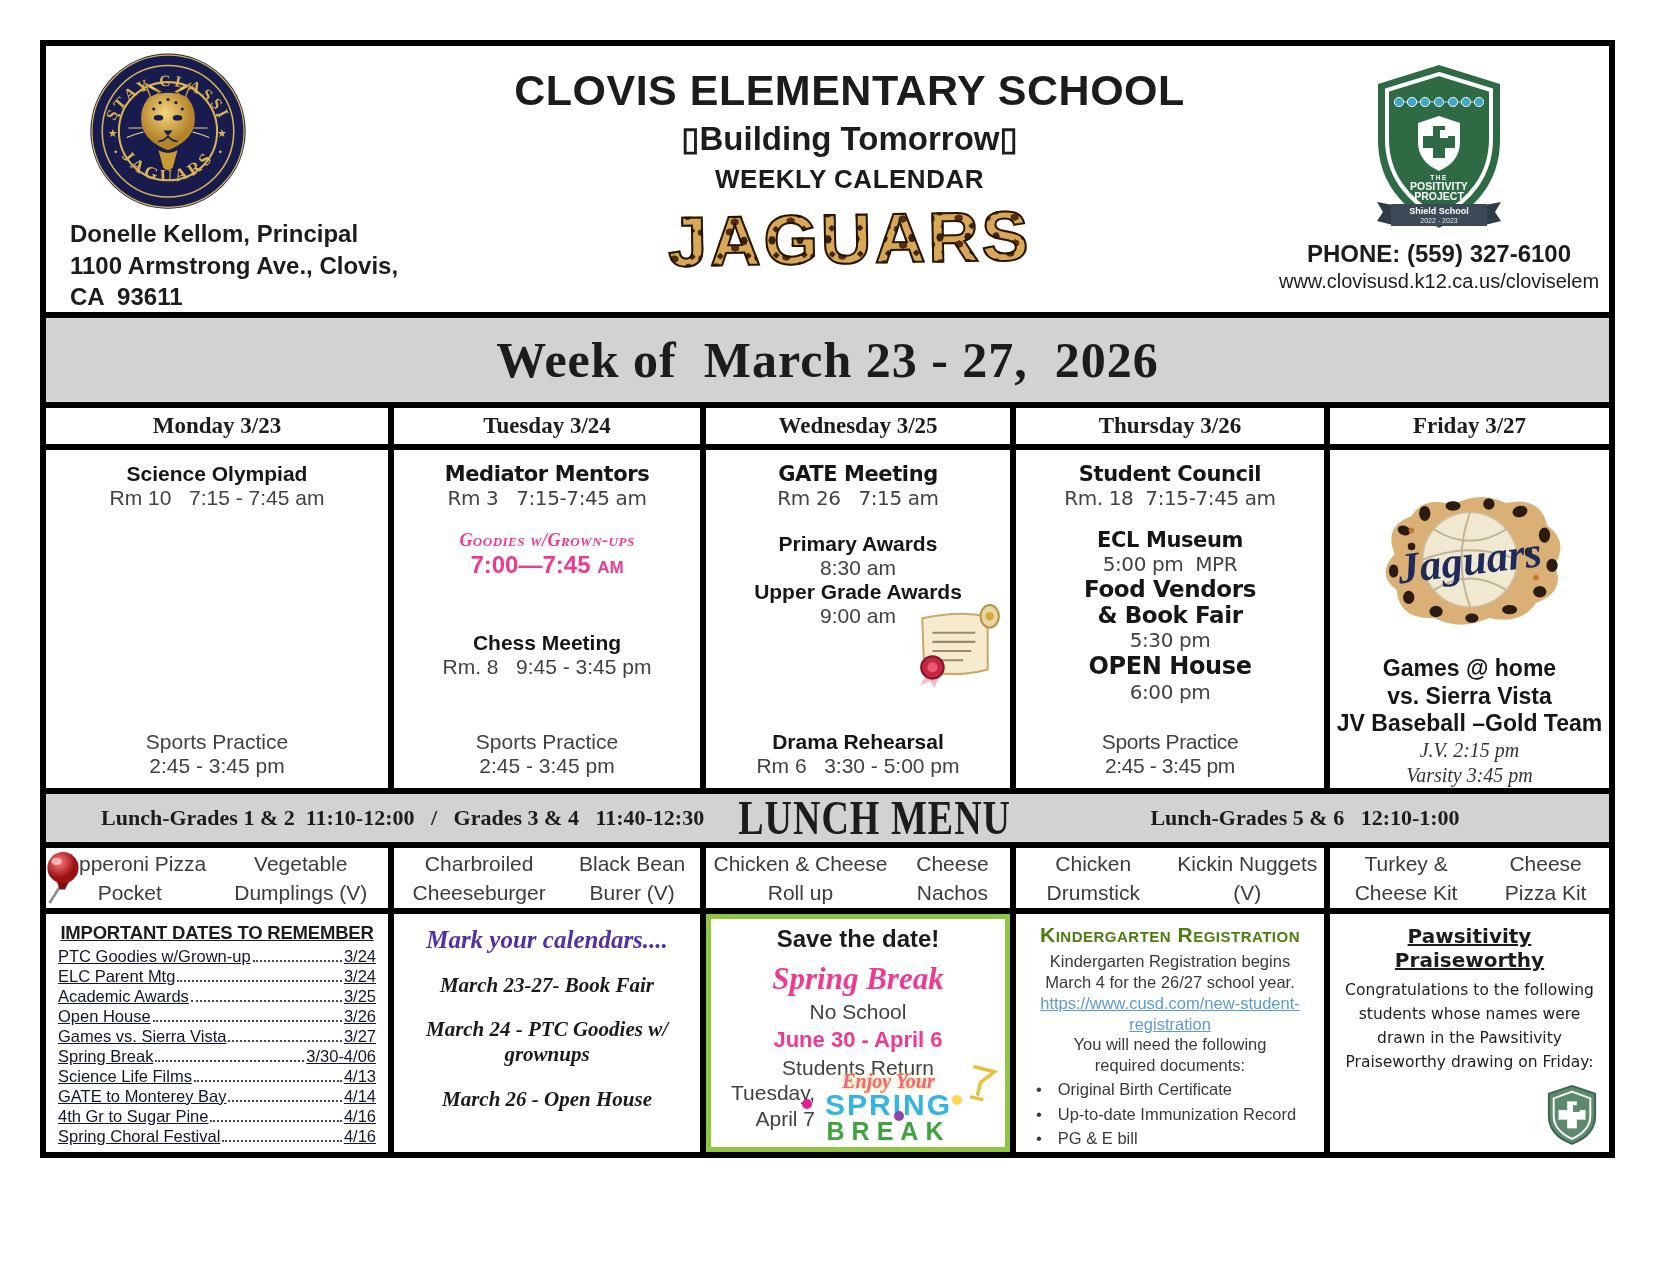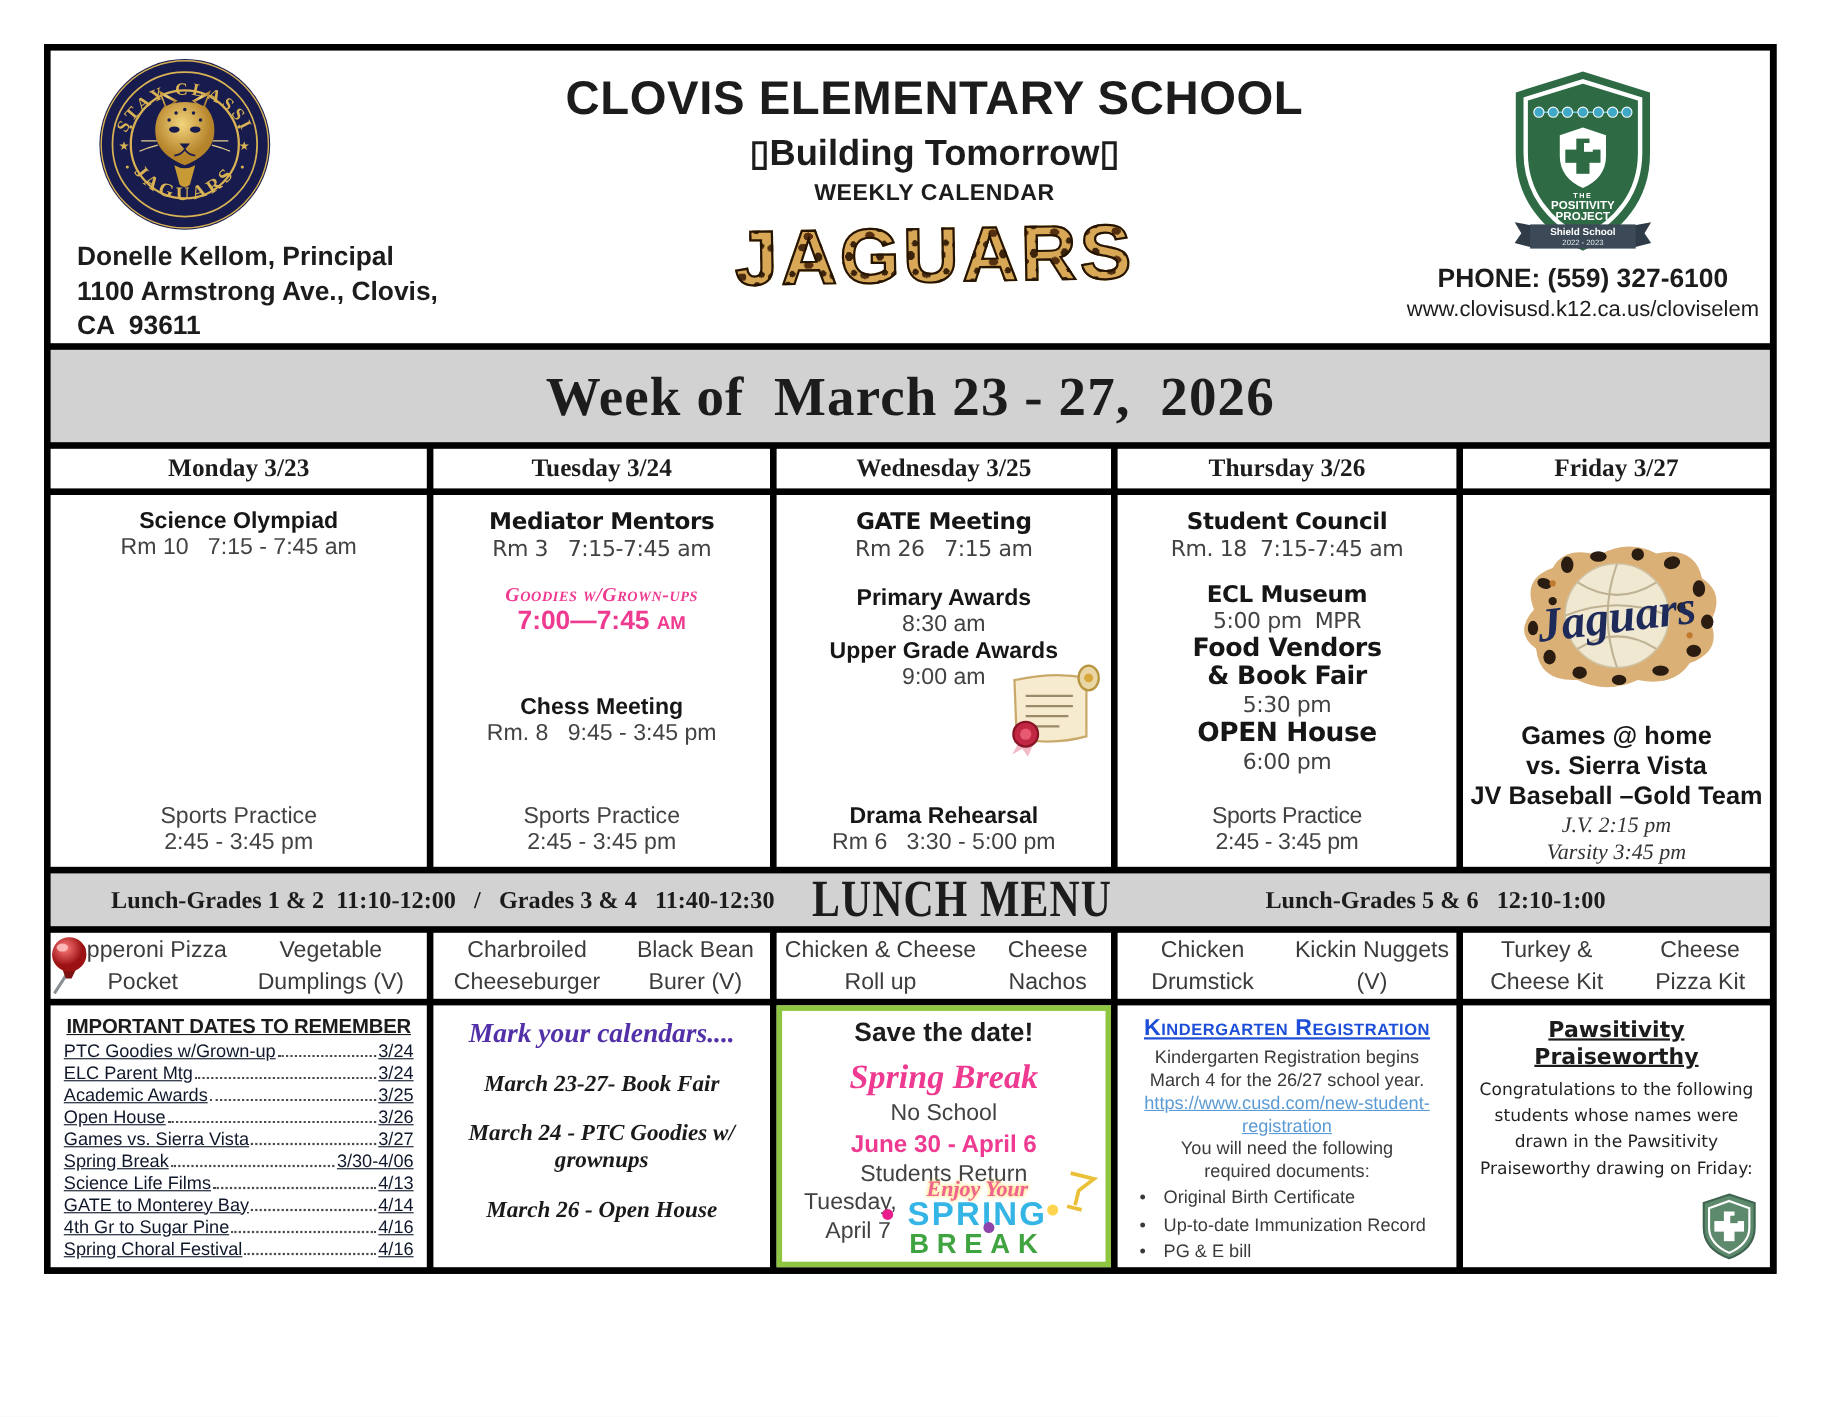--- a/index.html
+++ b/index.html
@@ -21,7 +21,7 @@
   .principal-block{margin-top:8px;font-weight:bold;font-size:24px;line-height:1.3;}
   .school-name{font-size:43px;font-weight:bold;letter-spacing:0.5px;}
   .motto{font-size:33px;font-weight:bold;margin-top:4px;}
-  .weekly-cal{font-size:21px;font-weight:bold;margin-top:6px;letter-spacing:0.5px;}
+  .weekly-cal{font-size:26px;font-weight:bold;margin-top:6px;letter-spacing:0.5px;}
   .jaguars-wordmark{display:inline-block;margin-top:4px;font-size:70px;font-weight:bold;letter-spacing:3px;
         color:#b3832f;font-family:"Liberation Sans",sans-serif;transform:rotate(-1deg);}
   @supports ((-webkit-background-clip:text) or (background-clip:text)){

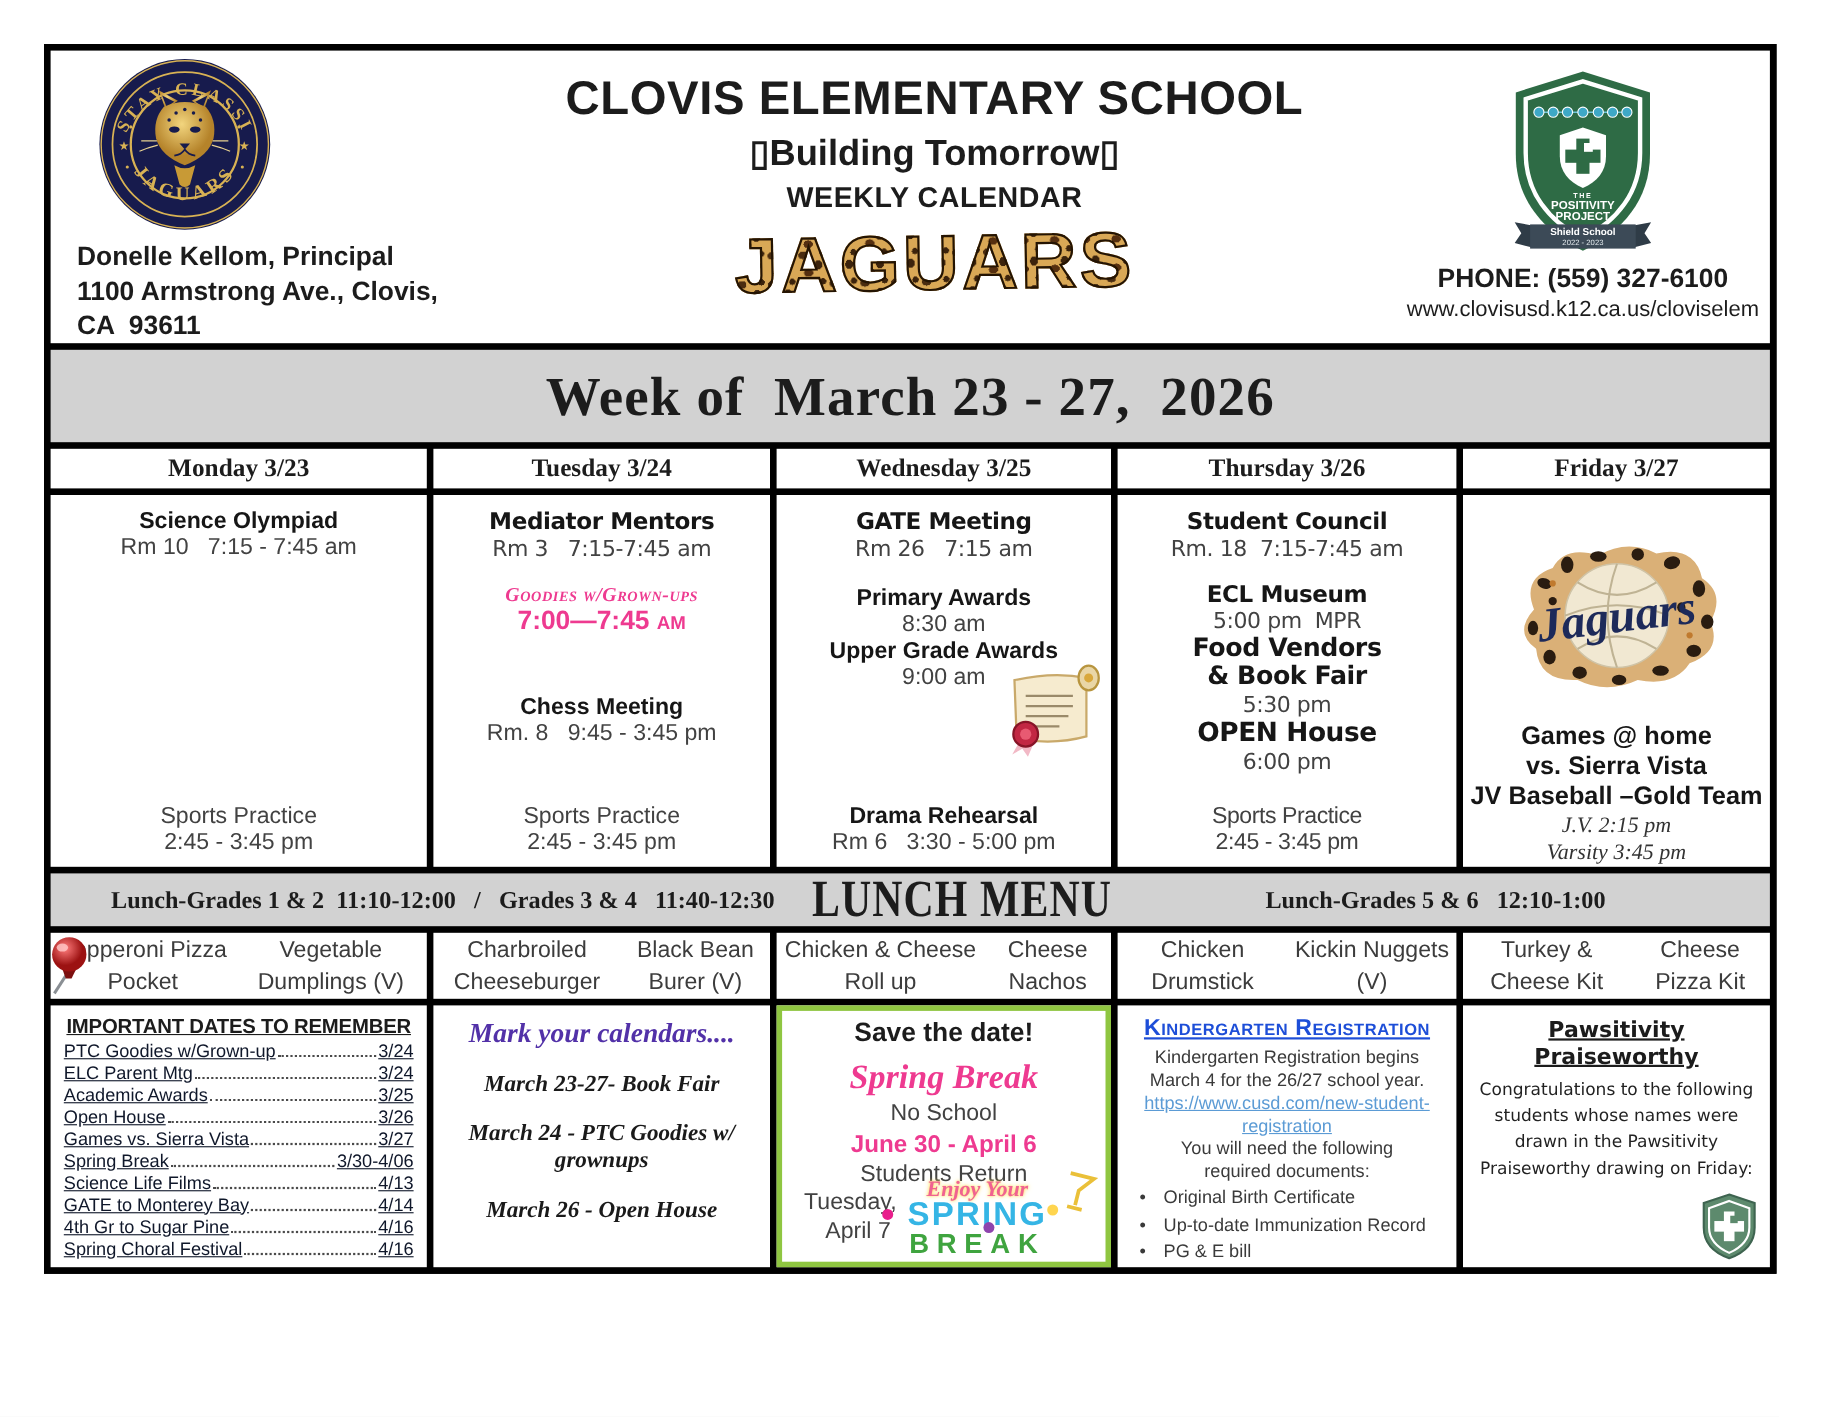--- a/index.html
+++ b/index.html
@@ -106,8 +106,8 @@
   .sc-glass{position:absolute;right:6px;top:-6px;transform:rotate(14deg);}
 
   .kind-cell{font-size:16.5px;line-height:1.27;color:#3a3a3a;padding:8px 12px;}
-  .kind-title{font-weight:bold;font-size:21px;font-variant:small-caps;text-decoration:underline;
-        color:#1d4ed8;letter-spacing:0.5px;margin-bottom:2px;}
+  .kind-title{font-weight:bold;font-size:21px;font-variant:small-caps;
+        color:#4d7c0f;letter-spacing:0.5px;margin-bottom:2px;}
   .kind-link{color:#5b9bd5;text-decoration:underline;overflow-wrap:anywhere;cursor:pointer;}
   .kind-bullets{text-align:left;margin:2px 0 0 2px;padding:0;list-style:none;}
   .kind-bullets li{display:flex;line-height:1.3;margin-top:3px;}

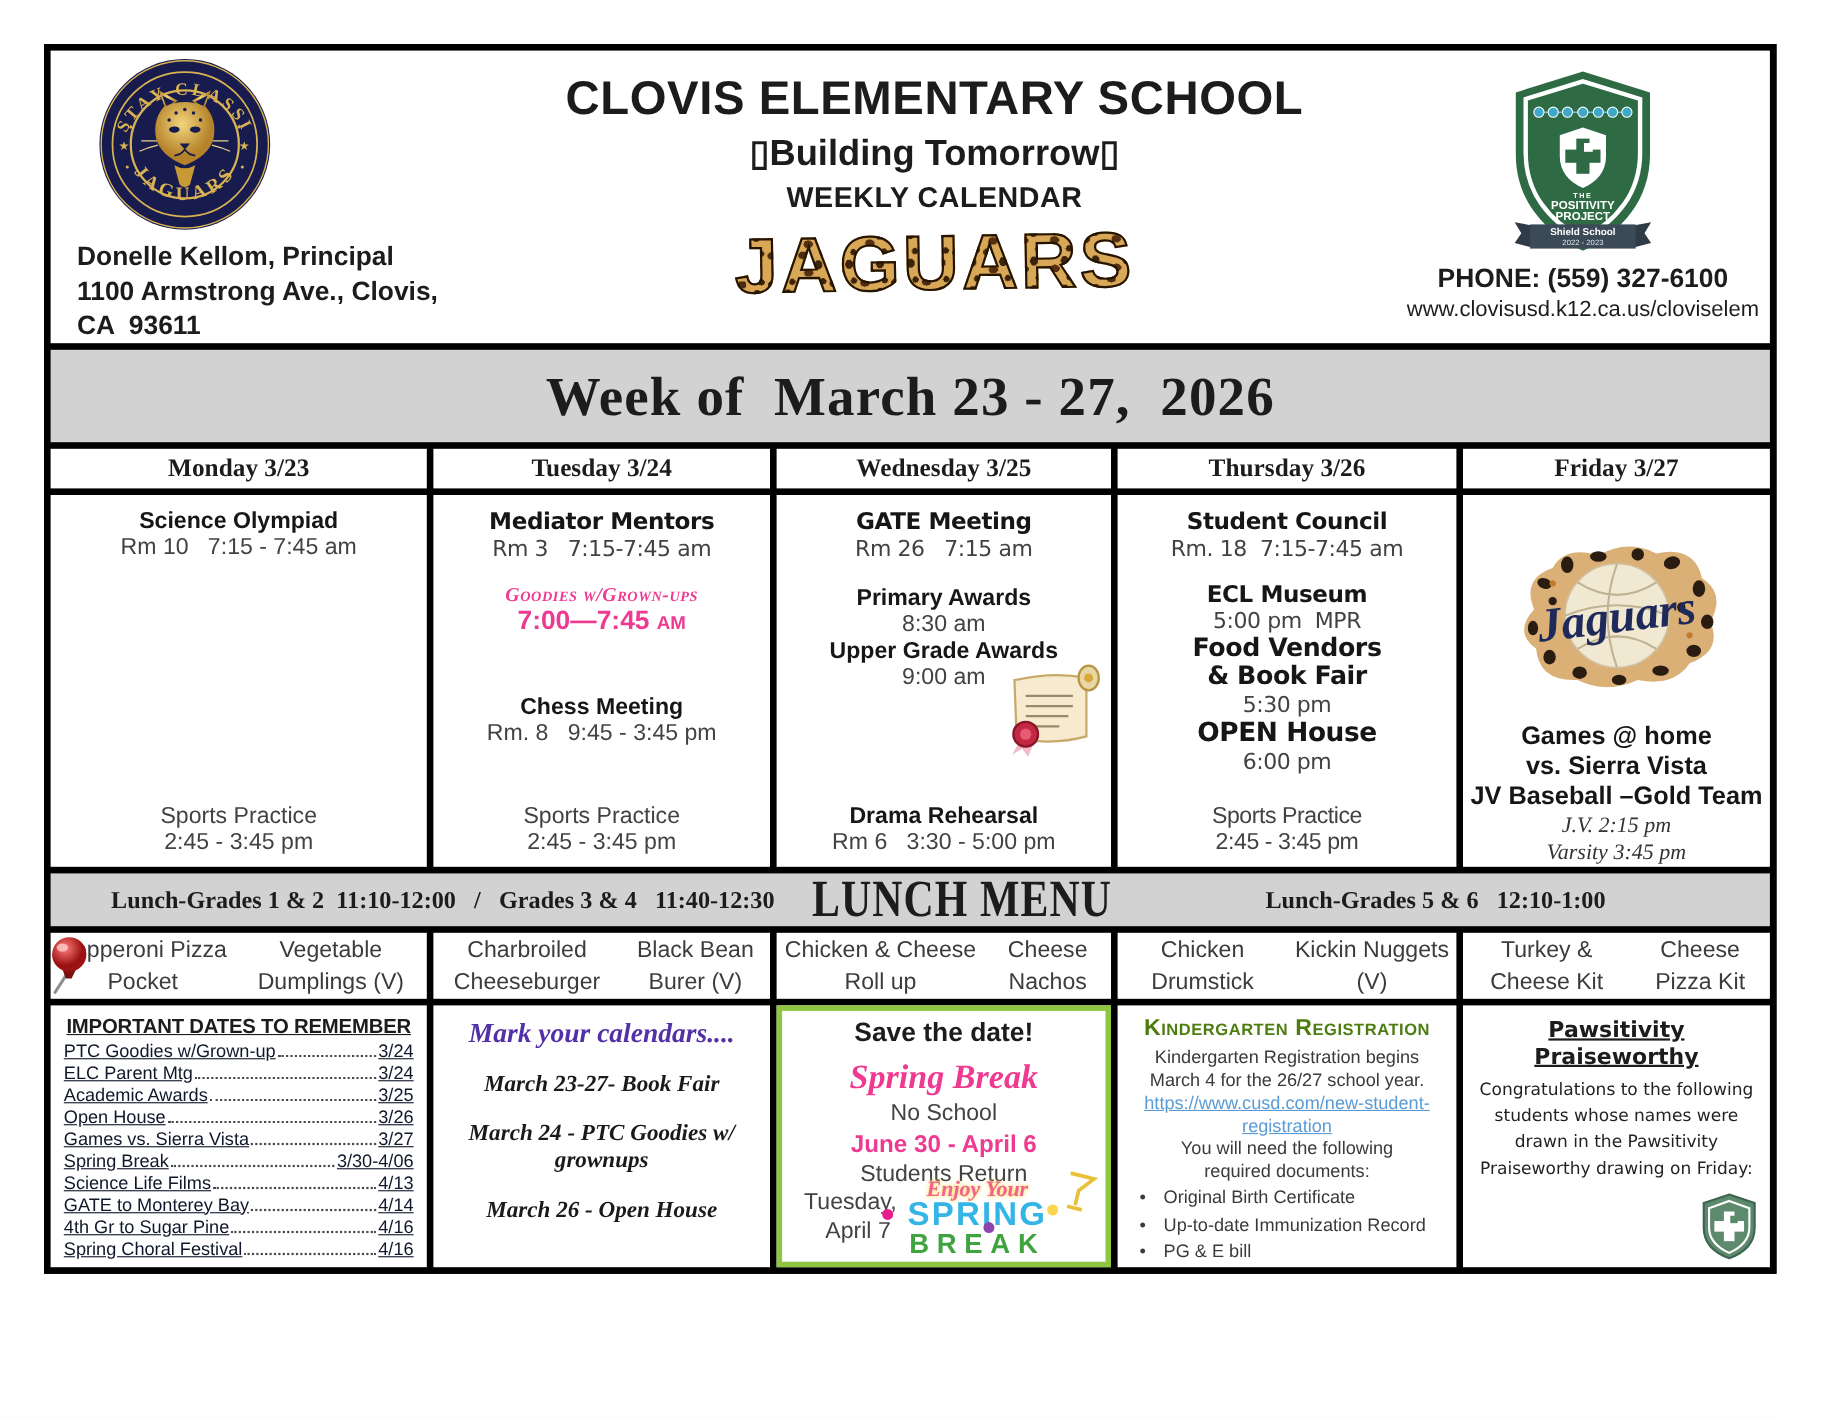--- a/index.html
+++ b/index.html
@@ -92,7 +92,7 @@
   .std-spring{color:#ee3a90;font-family:"Liberation Serif",serif;font-style:italic;font-weight:bold;font-size:31px;margin-top:8px;}
   .std-line{font-size:21px;color:#424242;margin-top:3px;}
   .std-dates{color:#ee3a90;font-weight:bold;font-size:22px;margin-top:3px;}
-  .std-left{align-self:flex-start;text-align:center;font-size:21px;color:#424242;margin-left:12px;line-height:1.25;}
+  .std-left{align-self:flex-start;text-align:right;font-size:21px;color:#424242;margin-left:12px;line-height:1.25;}
   .save-cell{display:flex;flex-direction:column;align-items:center;}
   .spring-clip{position:absolute;right:4px;bottom:2px;width:225px;height:74px;text-align:center;}
   .sc-enjoy{font-family:"Liberation Serif",serif;font-style:italic;font-weight:bold;font-size:20px;

